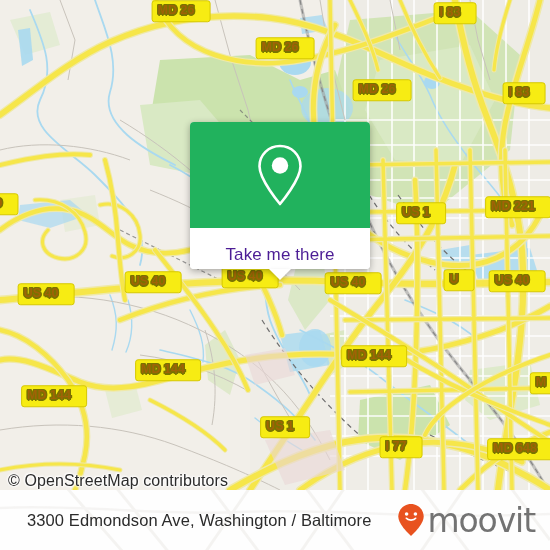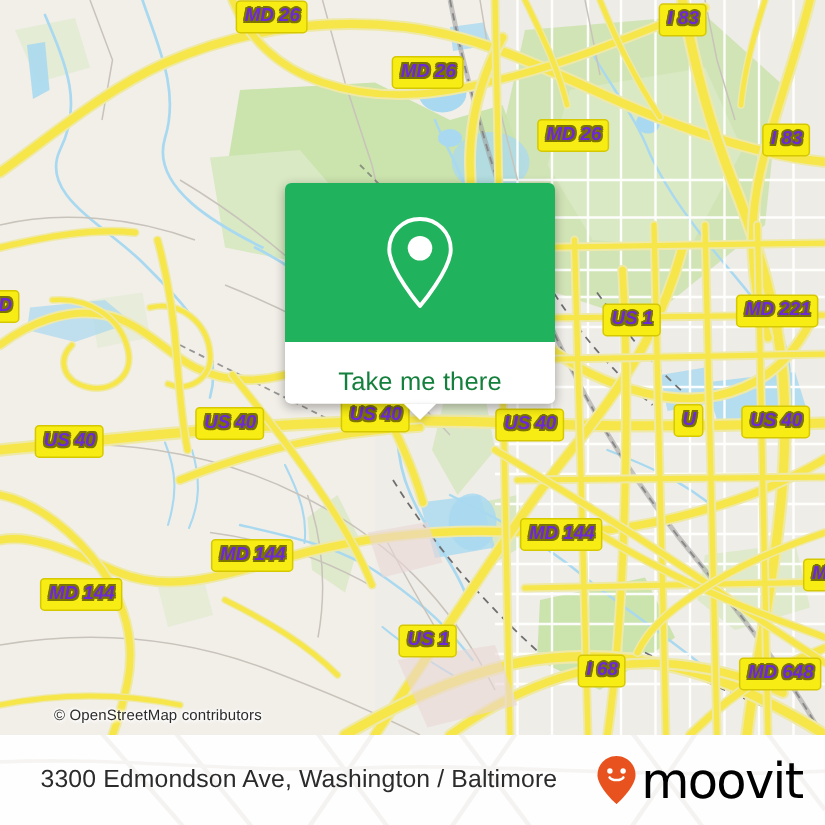--- a/index.html
+++ b/index.html
@@ -28,15 +28,14 @@
   .shield{
     position:absolute;z-index:30;
     background:#f7ec13;border:1.5px solid #d6c800;border-radius:3px;
-    color:#6d28d9;font-weight:bold;font-size:12.5px;line-height:1;
-    padding:3px 4px 4px 5px;white-space:nowrap;
+    color:#a16207;font-weight:bold;font-size:12.5px;line-height:1;
+    padding:3px 15px 4px 5px;white-space:nowrap;
     text-shadow:
       -1.2px -1.2px 0 #7a7300, 1.2px -1.2px 0 #7a7300,
       -1.2px  1.2px 0 #7a7300, 1.2px  1.2px 0 #7a7300,
        0px   -1.3px 0 #7a7300, 0px    1.3px 0 #7a7300,
       -1.3px  0px   0 #7a7300, 1.3px   0px  0 #7a7300;
     transform:translate(-50%,-50%);
-    font-style:italic;
   }
 
   

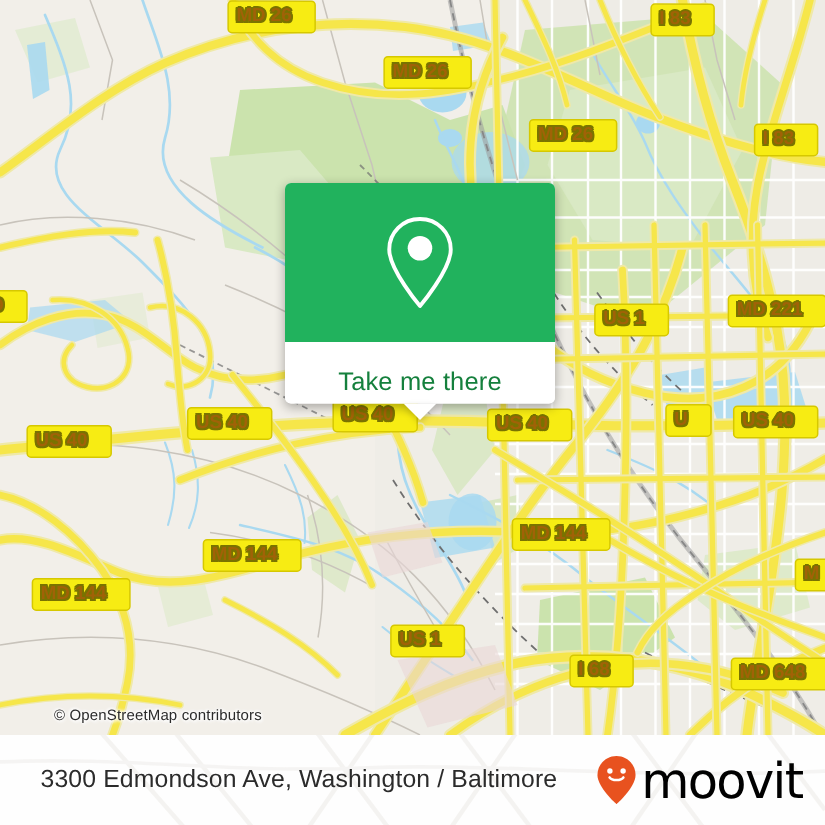--- a/index.html
+++ b/index.html
@@ -54,7 +54,7 @@
     height:41px;background:#fff;border-radius:0 0 4px 4px;
     display:flex;align-items:center;justify-content:center;
   }
-  #card-label{font-size:17px;color:#15803d;letter-spacing:.1px;margin-top:12px;}
+  #card-label{font-size:17px;color:#4c1d95;letter-spacing:.1px;margin-top:12px;}
   #card-tail{
     position:absolute;left:50%;bottom:-11px;margin-left:-11px;
     width:0;height:0;border-left:11px solid transparent;

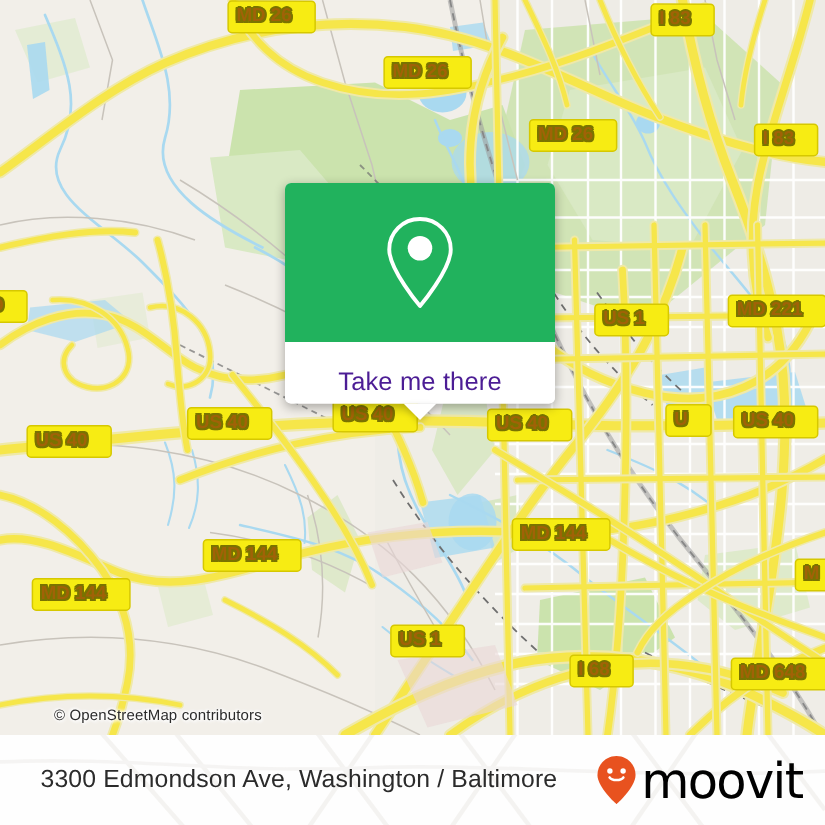--- a/index.html
+++ b/index.html
@@ -438,7 +438,7 @@
       <div class="shield" style="left: 54px; top: 396px;">MD 144</div>
       <div class="shield" style="left: 374px; top: 356px;">MD 144</div>
       <div class="shield" style="left: 285px; top: 427px;">US 1</div>
-      <div class="shield" style="left: 401px; top: 447px;">I 68</div>
+      <div class="shield" style="left: 401px; top: 447px;">I 77</div>
       <div class="shield" style="left: 520px; top: 449px;">MD 648</div>
       <div class="shield" style="left: 546px; top: 383px;">M</div>
       <div class="shield" style="left: 3px; top: 204px;">D</div>

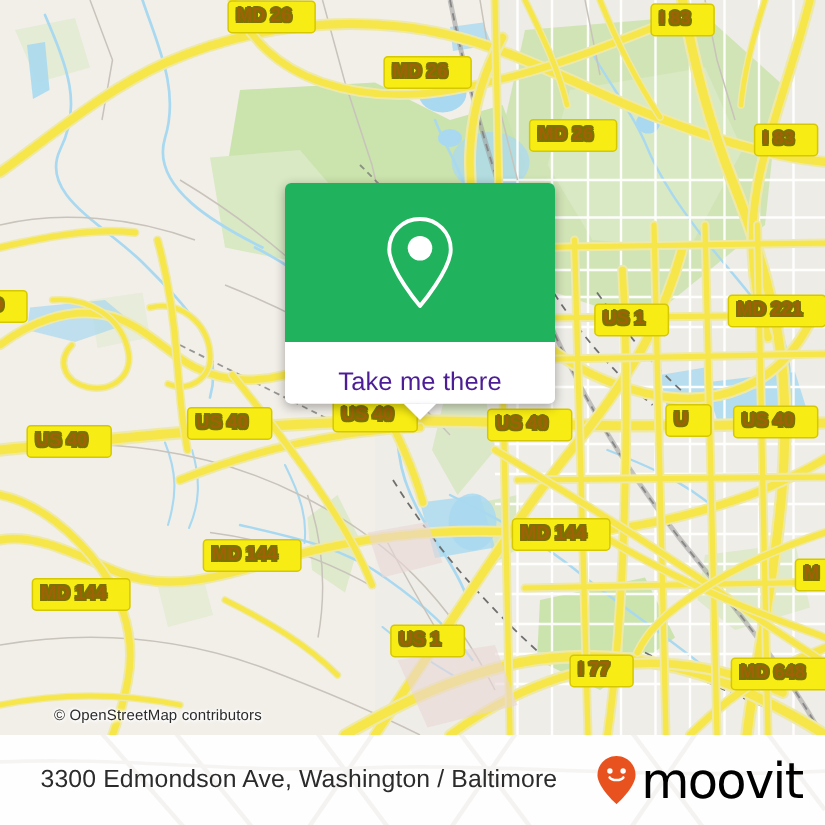--- a/index.html
+++ b/index.html
@@ -18,10 +18,9 @@
   
   #attrib{
     position:absolute;left:8px;top:472px;z-index:40;
-    font-size:10px;color:#2b2b2b;letter-spacing:.1px;
+    font-size:16px;color:#2b2b2b;letter-spacing:.1px;
     text-shadow:0 0 3px #fff,0 0 3px #fff,0 0 2px #fff,1px 1px 2px #fff,-1px -1px 2px #fff;
     white-space:nowrap;
-    margin-left:28px;
   }
 
   

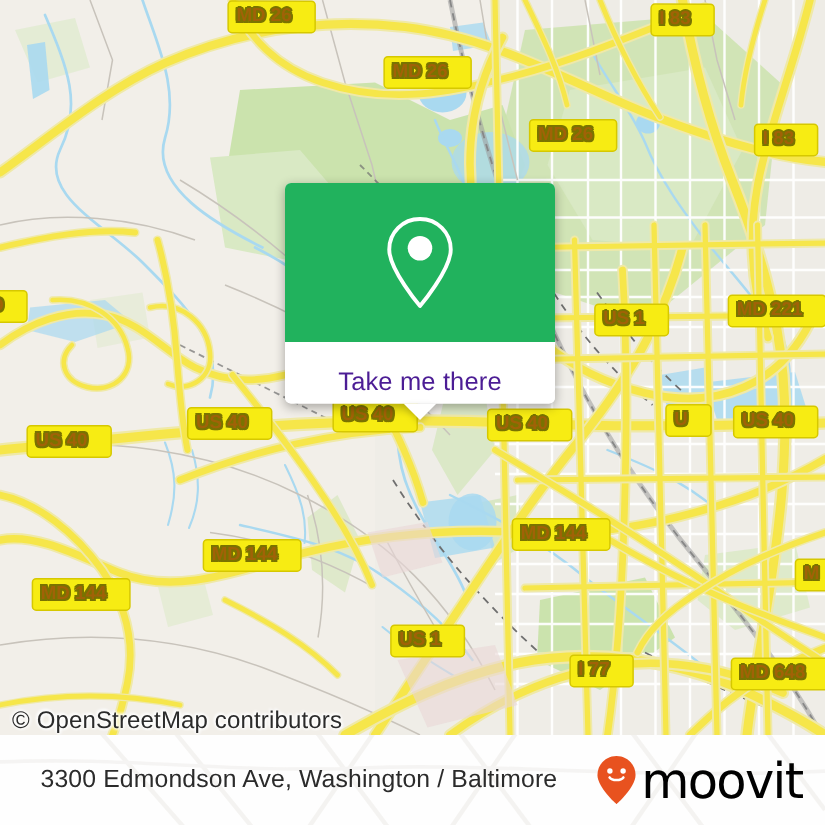--- a/index.html
+++ b/index.html
@@ -73,7 +73,7 @@
   }
   #brand{position:absolute;right:15px;top:50%;transform:translateY(-50%);
          display:flex;align-items:center;gap:2px;}
-  #brand-word{font-size:33px;color:#000000;letter-spacing:-1.1px;
+  #brand-word{font-size:33px;color:#737373;letter-spacing:-1.1px;
               font-family:"DejaVu Sans","Liberation Sans",sans-serif;line-height:1;}
 </style>
 </head>

